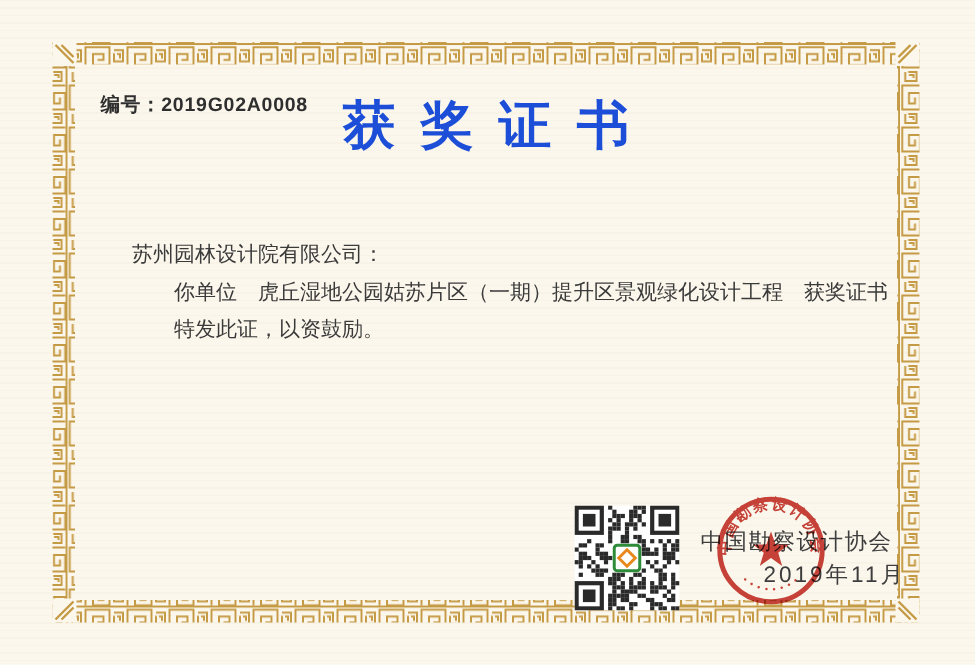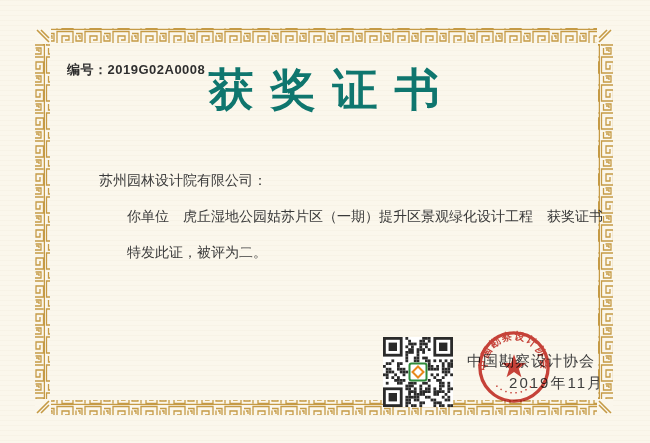--- a/index.html
+++ b/index.html
@@ -19,7 +19,7 @@
   .title{
     position:absolute;left:35px;right:37px;top:60px;
     text-align:center;
-    font-size:45px;font-weight:bold;color:#0f766e;
+    font-size:35px;font-weight:bold;color:#1d4ed8;
     letter-spacing:17px;text-indent:17px;
     font-family:"Liberation Serif","DejaVu Serif",serif;
   }

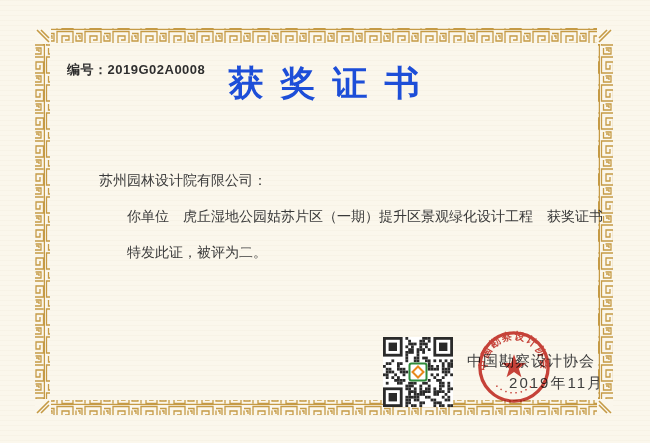--- a/index.html
+++ b/index.html
@@ -27,7 +27,7 @@
     position:absolute;left:88px;top:157px;right:62px;
     font-size:14px;color:#3a3a3a;
   }
-  .body-text p{margin:11px;line-height:25px;white-space:nowrap;}
+  .body-text p{margin:0;line-height:25px;white-space:nowrap;}
   .body-text .indent{text-indent:2em;}
   .qr{position:absolute;left:383px;top:337px;width:70px;height:70px;}
   .issuer{

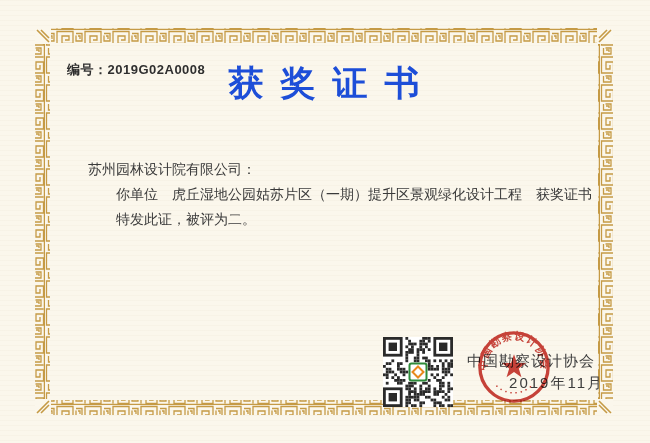--- a/index.html
+++ b/index.html
@@ -81,7 +81,7 @@
   <div class="body-text">
     <p>苏州园林设计院有限公司：</p>
     <p class="indent">你单位　虎丘湿地公园姑苏片区（一期）提升区景观绿化设计工程　获奖证书</p>
-    <p class="indent">特发此证，被评为二。</p>
+    <p class="indent">特发此证，以资鼓励。</p>
   </div>
 
   <div class="qr" id="qr"><svg xmlns="http://www.w3.org/2000/svg" width="70" height="70" viewBox="0 0 70 70">

